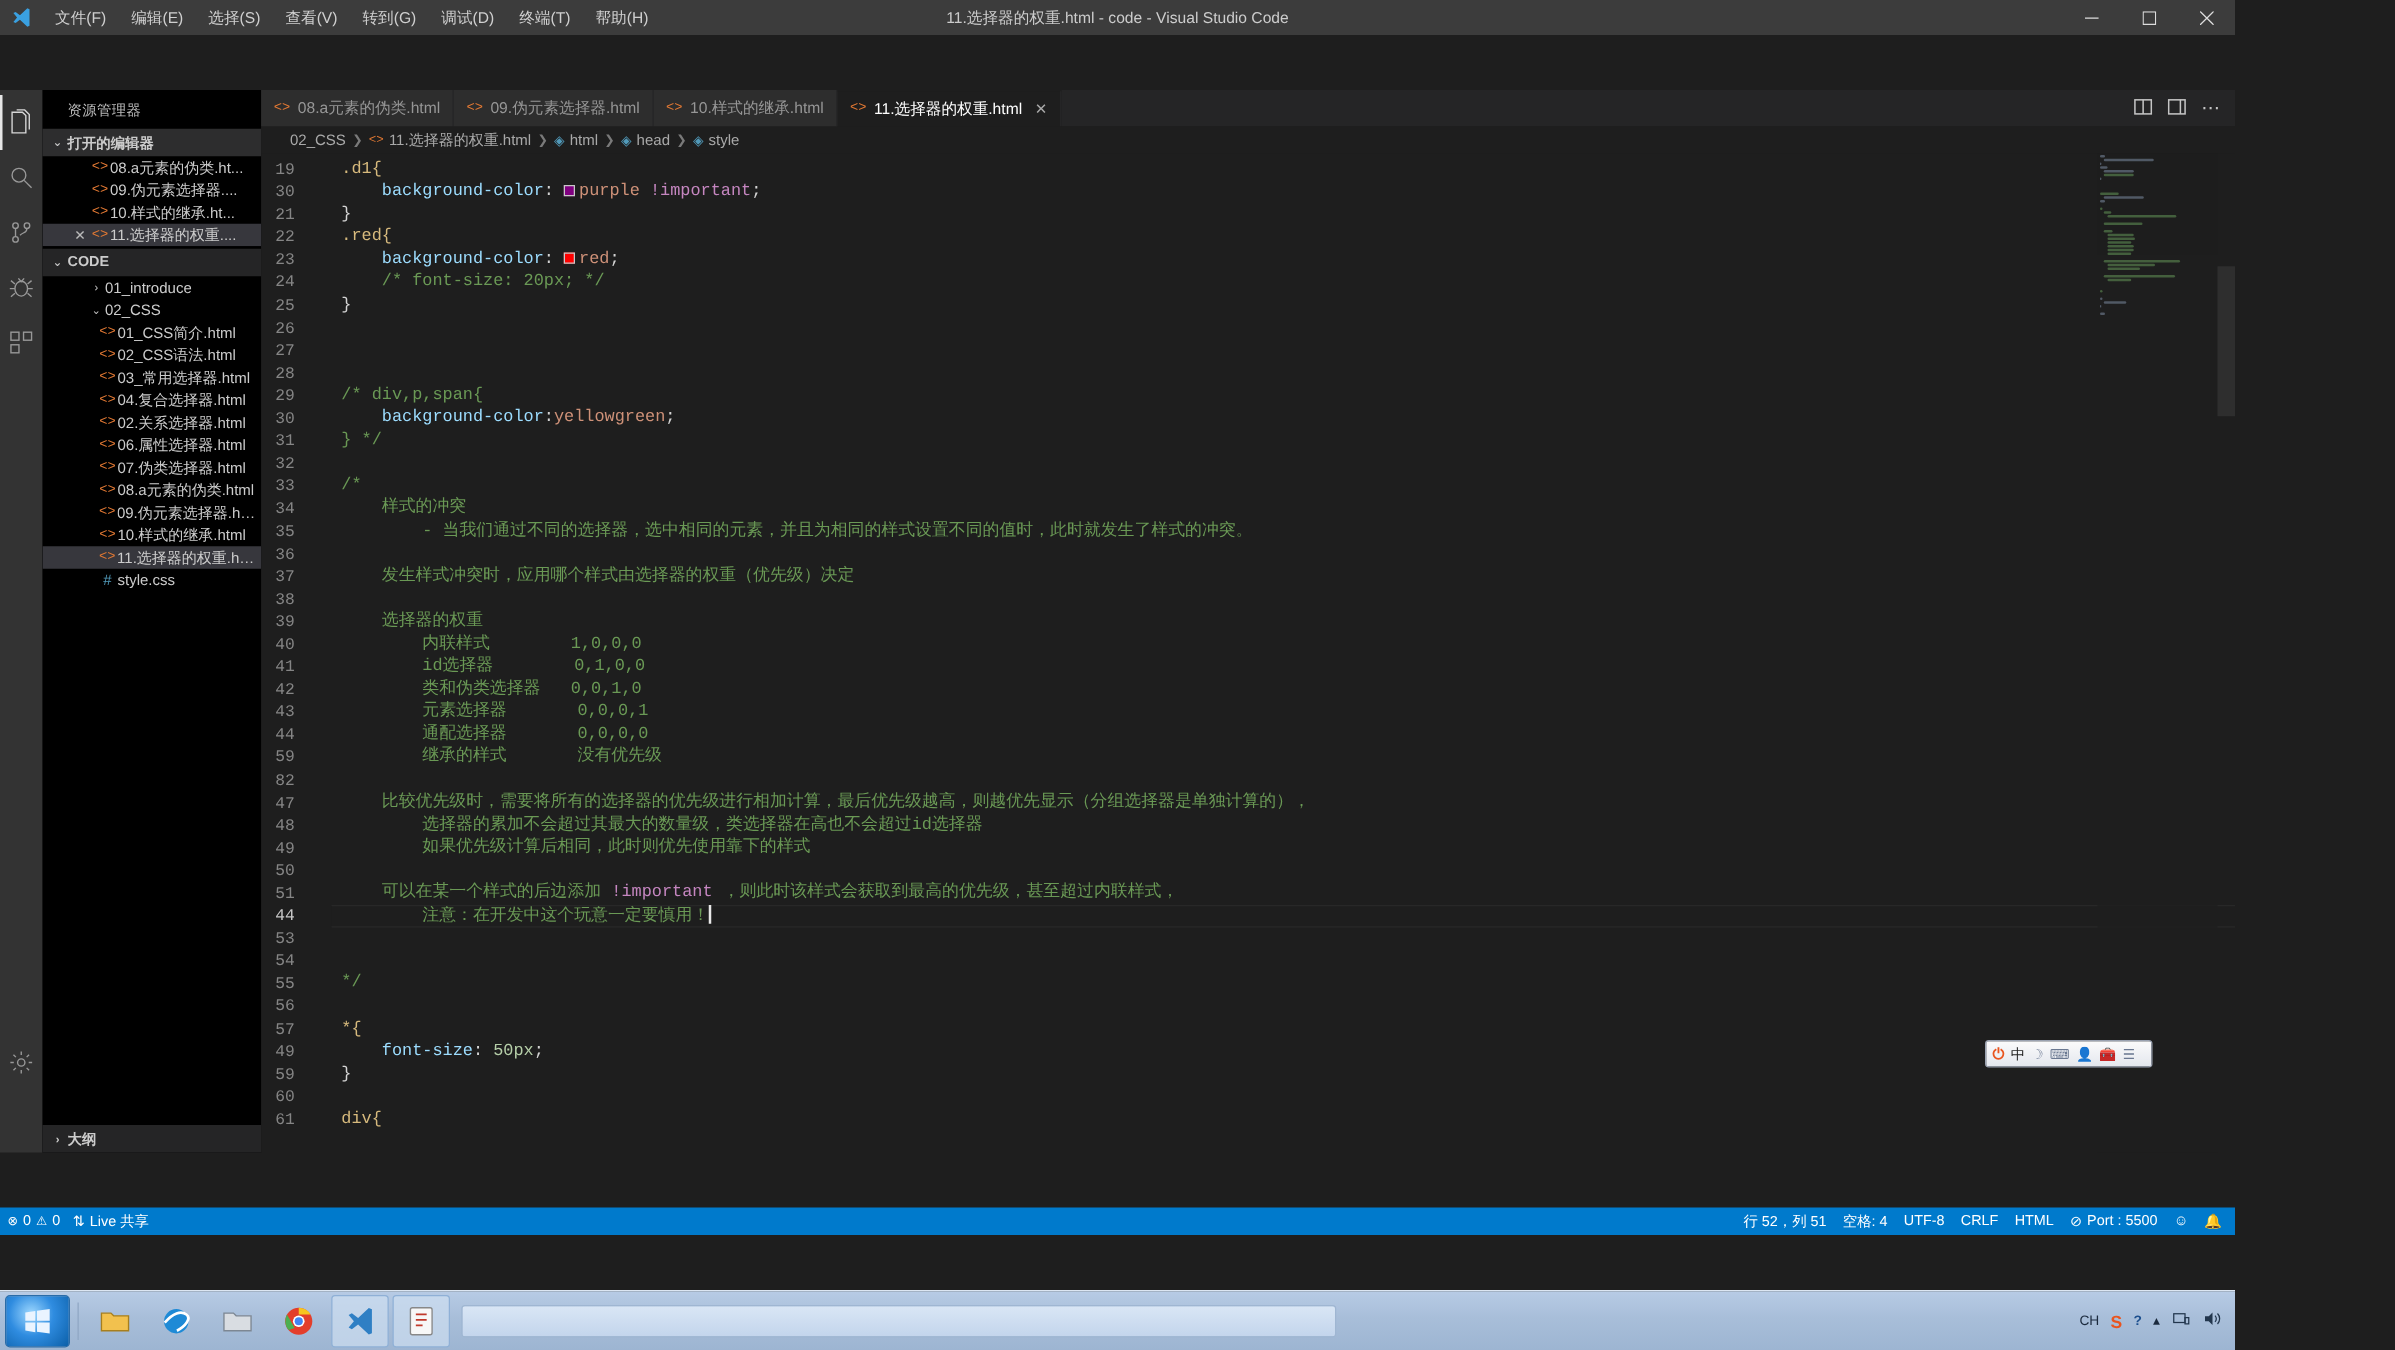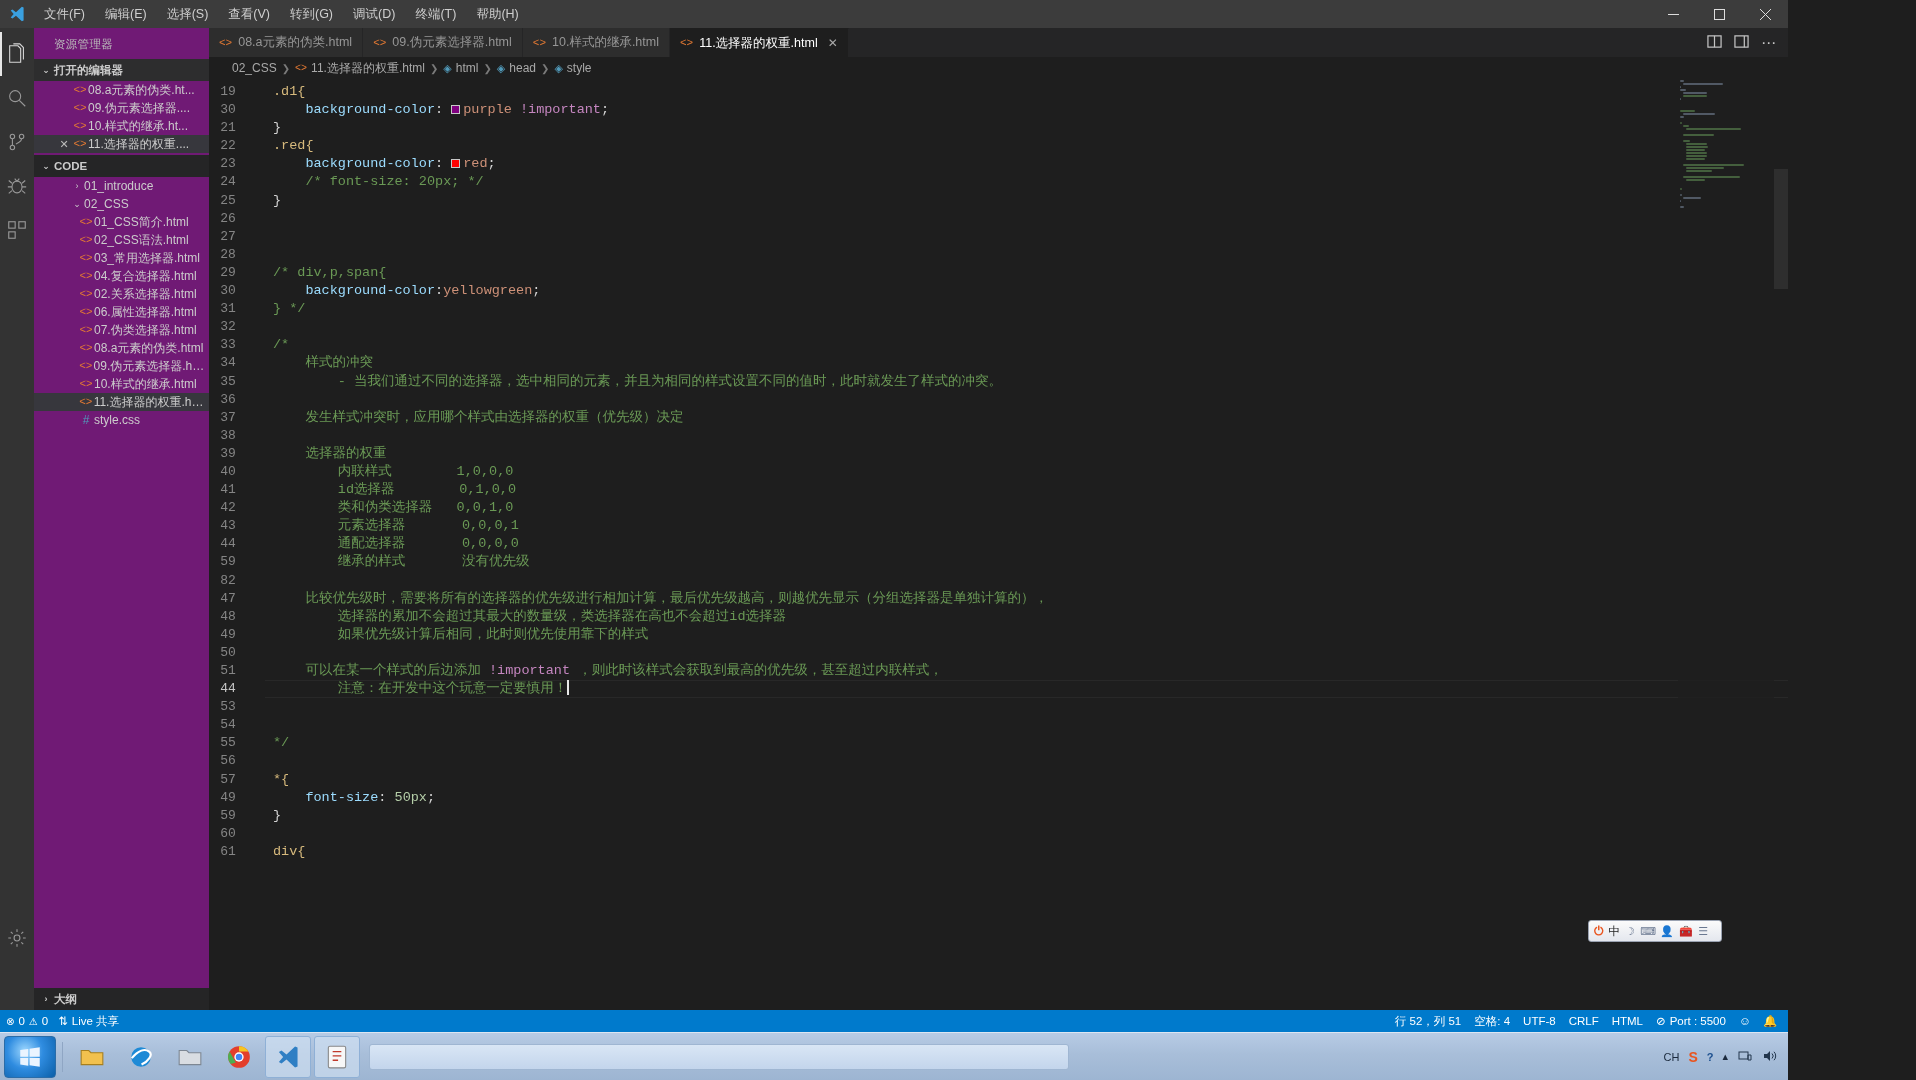--- a/index.html
+++ b/index.html
@@ -8,7 +8,7 @@
     font-family: "Liberation Sans", "DejaVu Sans", sans-serif;
     background:#1e1e1e; color:#ccc; font-size:12px;
   }
-  .app { position:relative; width:1788px; height:1080px; display:flex; flex-direction:column; }
+  .app { position:relative; width:1788px; height:1080px; display:flex; flex-direction:column;gap:44px; }
 
   
   .titlebar {

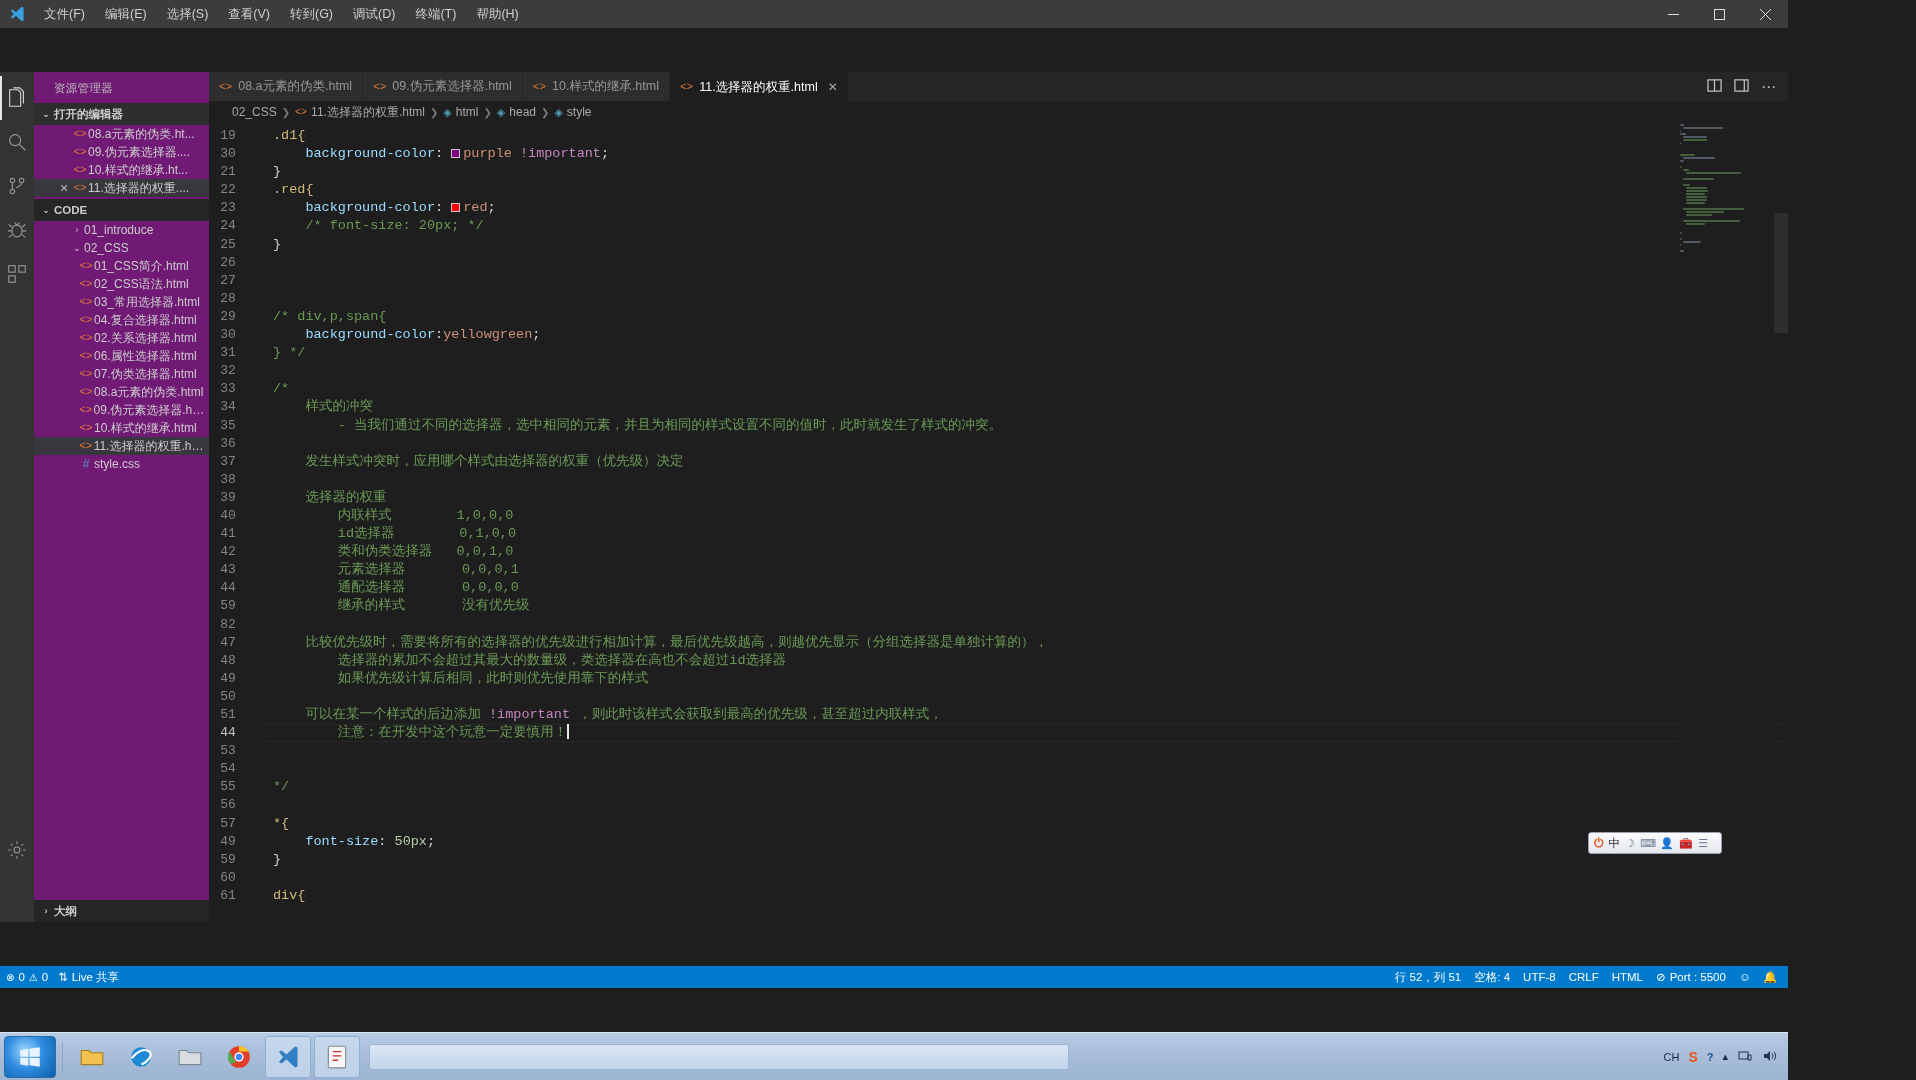--- a/index.html
+++ b/index.html
@@ -183,6 +183,7 @@
       <div class="menu-item">终端(T)</div>
       <div class="menu-item">帮助(H)</div>
     </div>
+    <div class="win-title">11.选择器的权重.html - code - Visual Studio Code</div>
     <div class="win-ctrl">
       <div class="win-btn">
         <svg width="11" height="11" viewBox="0 0 11 11">

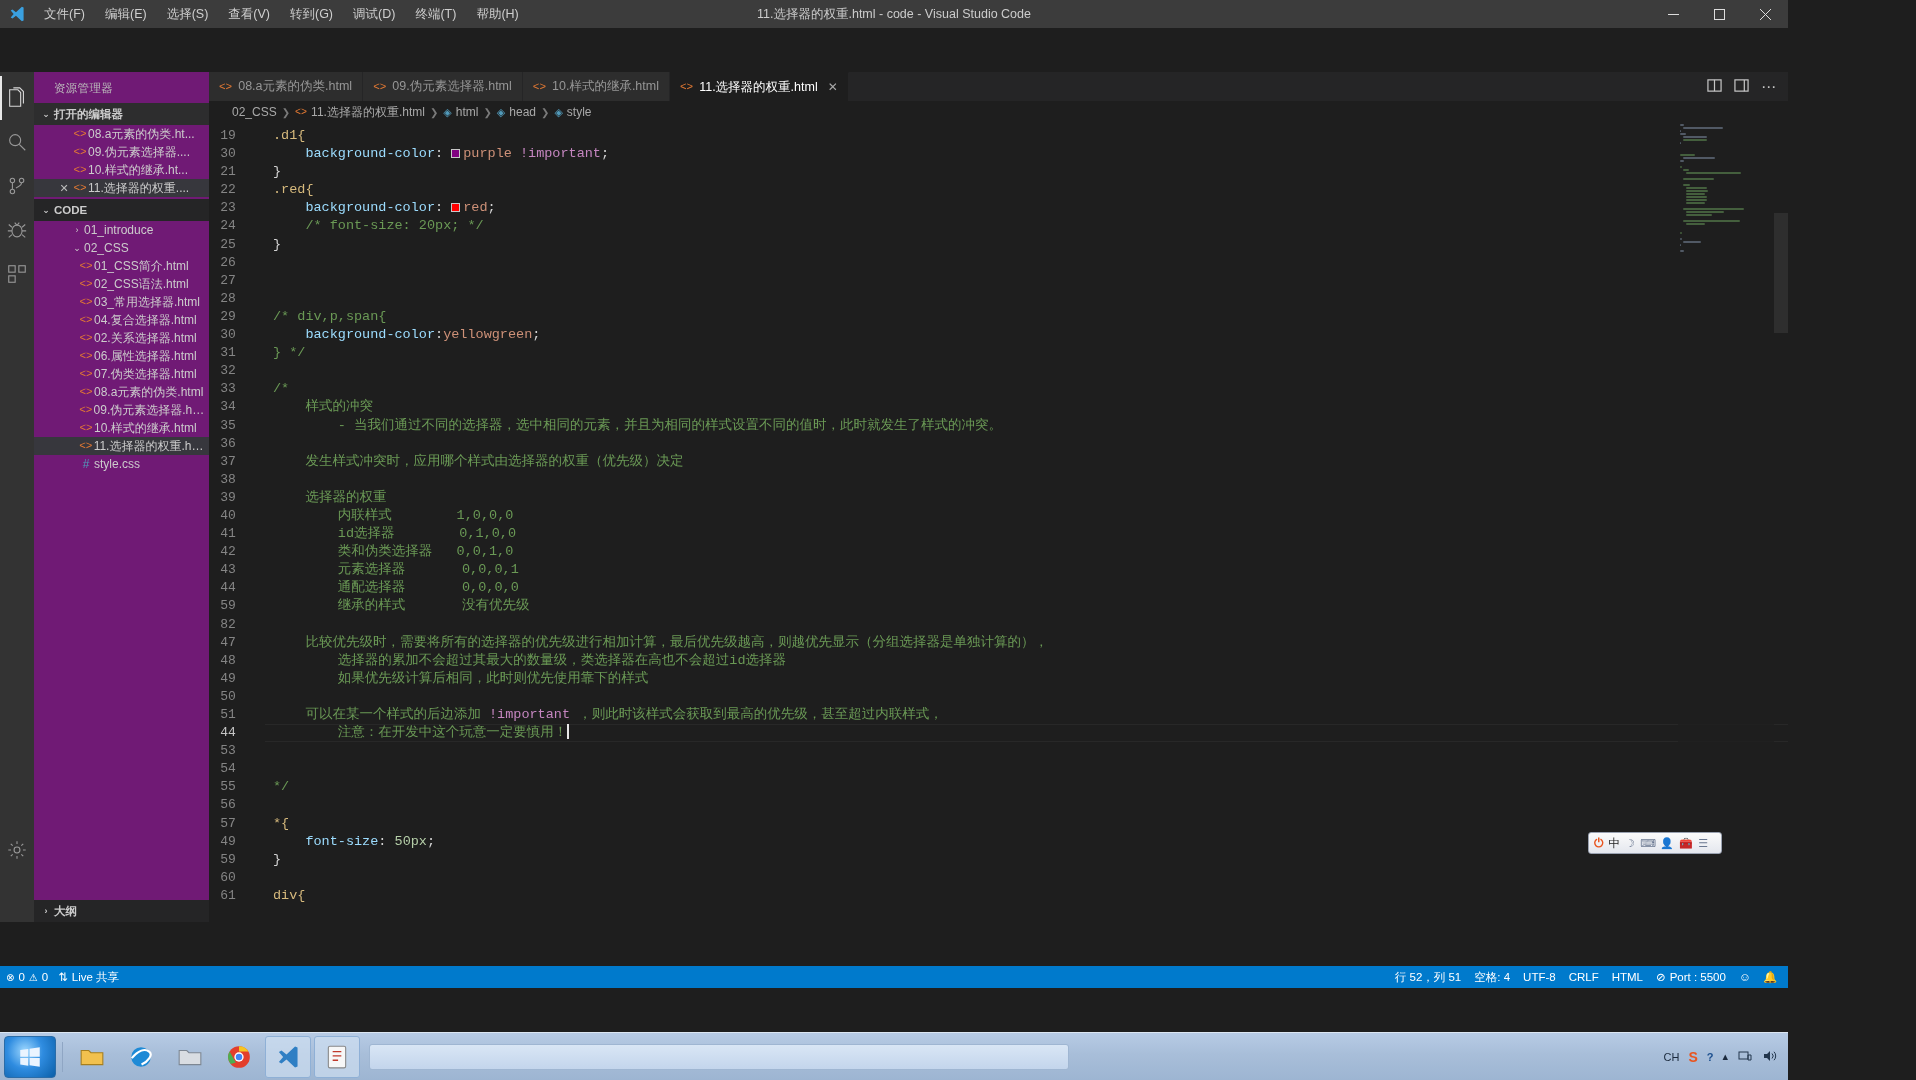--- a/index.html
+++ b/index.html
@@ -46,7 +46,7 @@
   .act-spacer { flex:1 1 auto; }
 
   
-  .sidebar { width:175px; background:#701a75; flex:0 0 175px; display:flex; flex-direction:column; font-size:12px;}
+  .sidebar { width:175px; background:#000000; flex:0 0 175px; display:flex; flex-direction:column; font-size:12px;}
   .sb-title { padding:9px 10px 7px 20px; font-size:11.5px; color:#bbbbbb; letter-spacing:.3px;}
   .sb-section-head {
     display:flex; align-items:center; height:22px; padding-left:4px;

